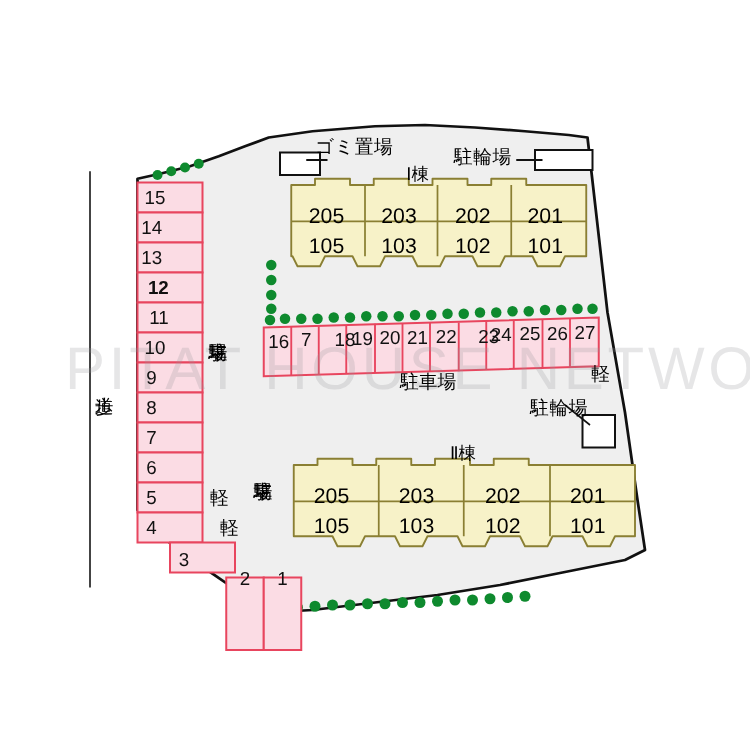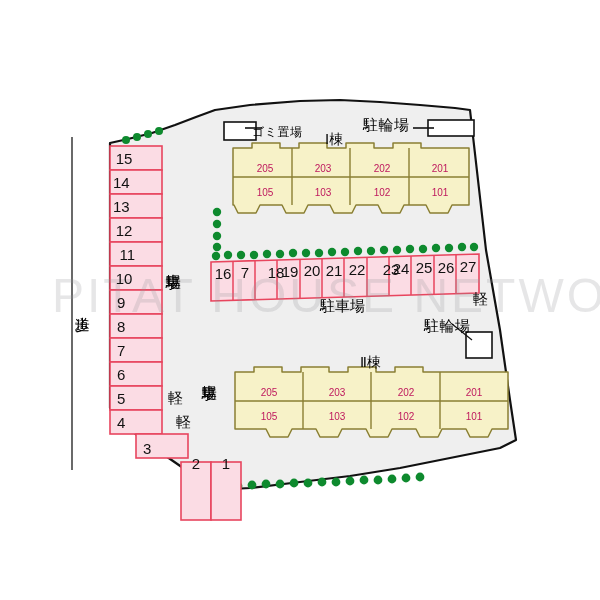--- a/index.html
+++ b/index.html
@@ -257,7 +257,7 @@
 
   <div class="watermark">PITAT HOUSE NETWORK</div>
 
-  <div class="facility" style="left:252px; top:124px; font-size:12px;">ゴミ置場</div>
+  <div class="facility" style="left:252px; top:108px; font-size:15px;">ゴミ置場</div>
   <div class="facility" style="left:363px; top:116px; font-size:15px;">駐輪場</div>
   <div class="facility" style="left:424px; top:317px; font-size:15px;">駐輪場</div>
 

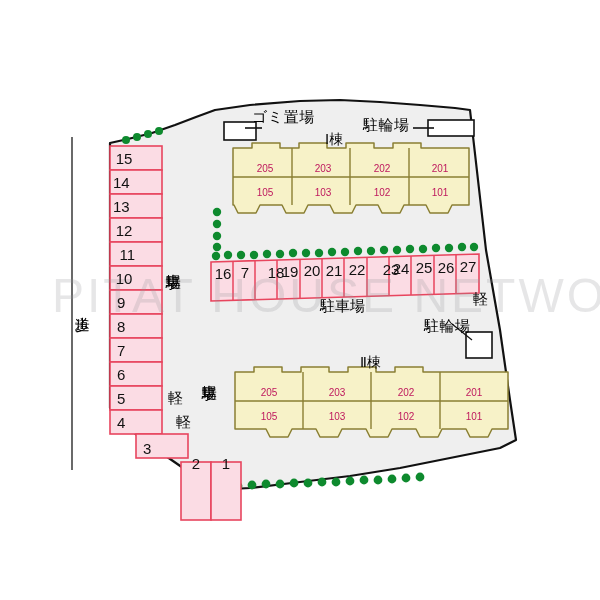--- a/index.html
+++ b/index.html
@@ -48,10 +48,10 @@
   }
   .unit-num {
     position: absolute;
-    color: #be185d;
-    font-size: 10px;
+    color: #000000;
+    font-size: 17px;
     line-height: 1;
-    text-align: center;
+    text-align: left;
     white-space: nowrap;
   }
   .bld-title {

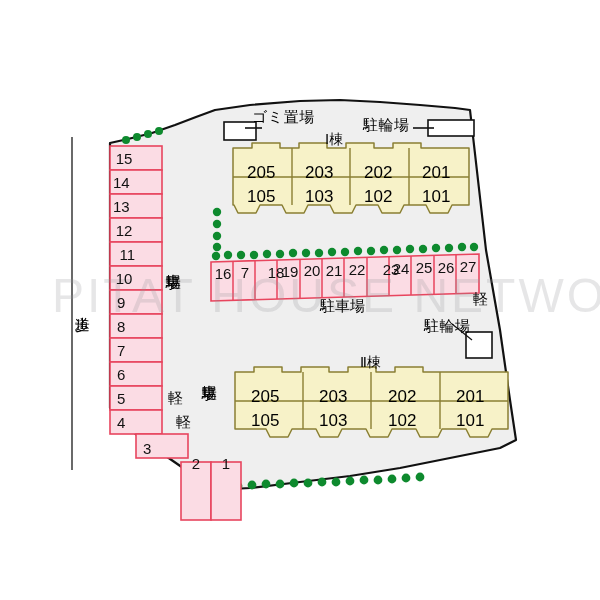--- a/index.html
+++ b/index.html
@@ -297,7 +297,7 @@
   <div class="stall-num" style="left:113px; top:151px; width:22px; text-align:center;">15</div>
   <div class="stall-num" style="left:113px; top:175px; width:22px; text-align:left;">14</div>
   <div class="stall-num" style="left:113px; top:199px; width:22px; text-align:left;">13</div>
-  <div class="stall-num" style="left:113px; top:223px; width:22px; text-align:center;">12</div>
+  <div class="stall-num" style="left:113px; top:223px; width:22px; text-align:right;font-weight:bold;">12</div>
   <div class="stall-num" style="left:113px; top:247px; width:22px; text-align:right;">11</div>
   <div class="stall-num" style="left:113px; top:271px; width:22px; text-align:center;">10</div>
   <div class="stall-num" style="left:117px; top:295px; width:22px; text-align:left;">9</div>

